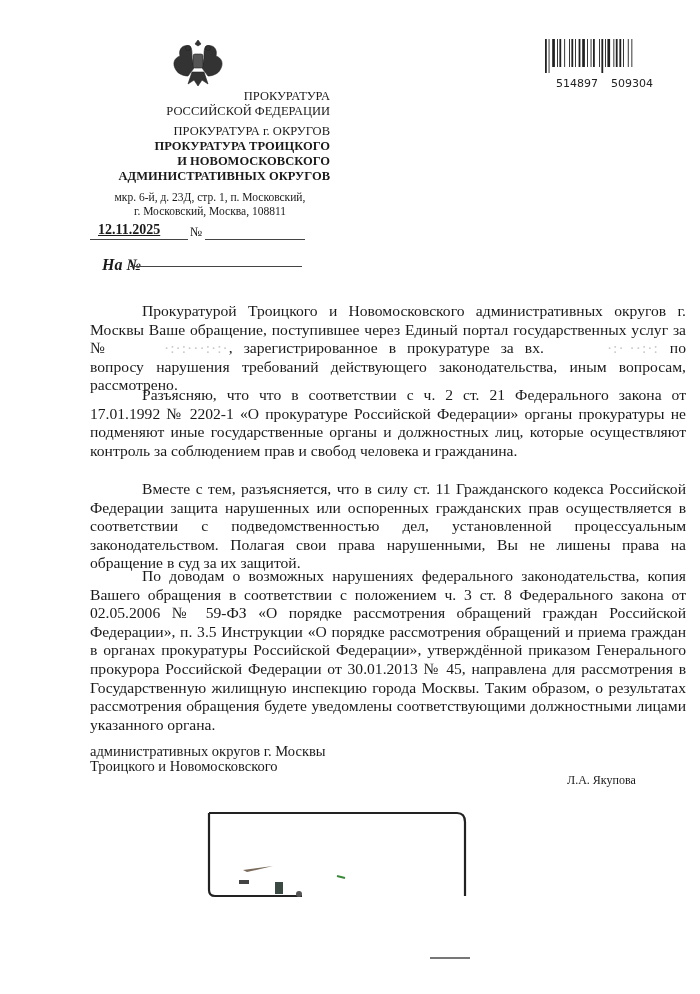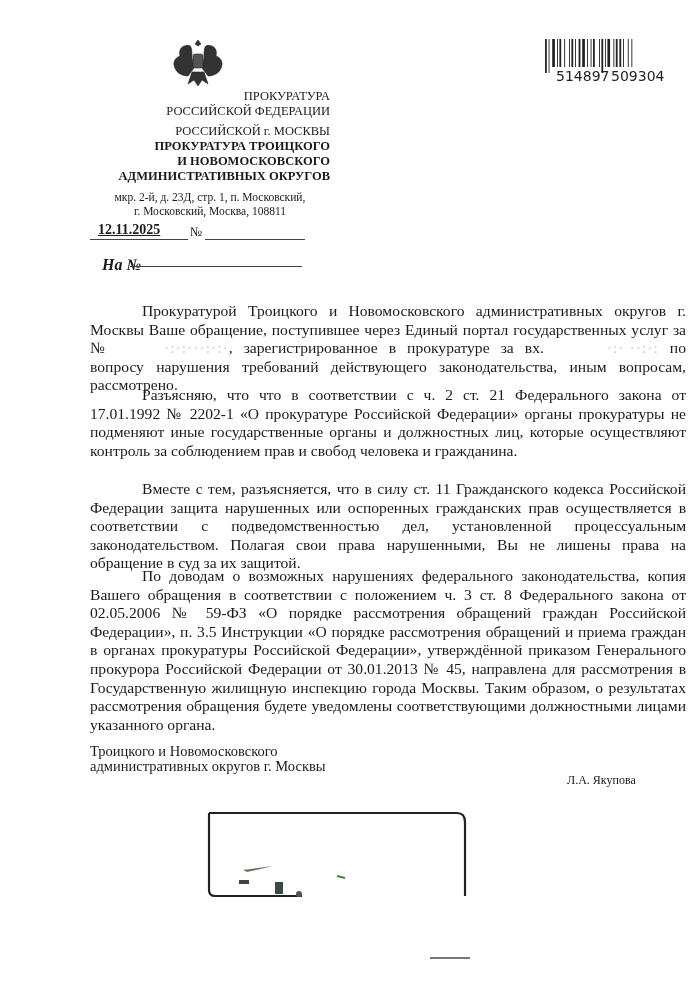--- a/index.html
+++ b/index.html
@@ -30,7 +30,7 @@
     .ln3 { left: 130px; top: 266px; width: 172px; }
     
     .barcode { left: 545px; top: 39px; width: 115px; height: 34px; }
-    .bc-num { top: 68px; font-family: "DejaVu Sans", sans-serif; font-size: 14px; color: #222; }
+    .bc-num { top: 77px; font-family: "DejaVu Sans", sans-serif; font-size: 11px; color: #222; }
     .bc-n1 { left: 556px; }
     .bc-n2 { left: 611px; }
     

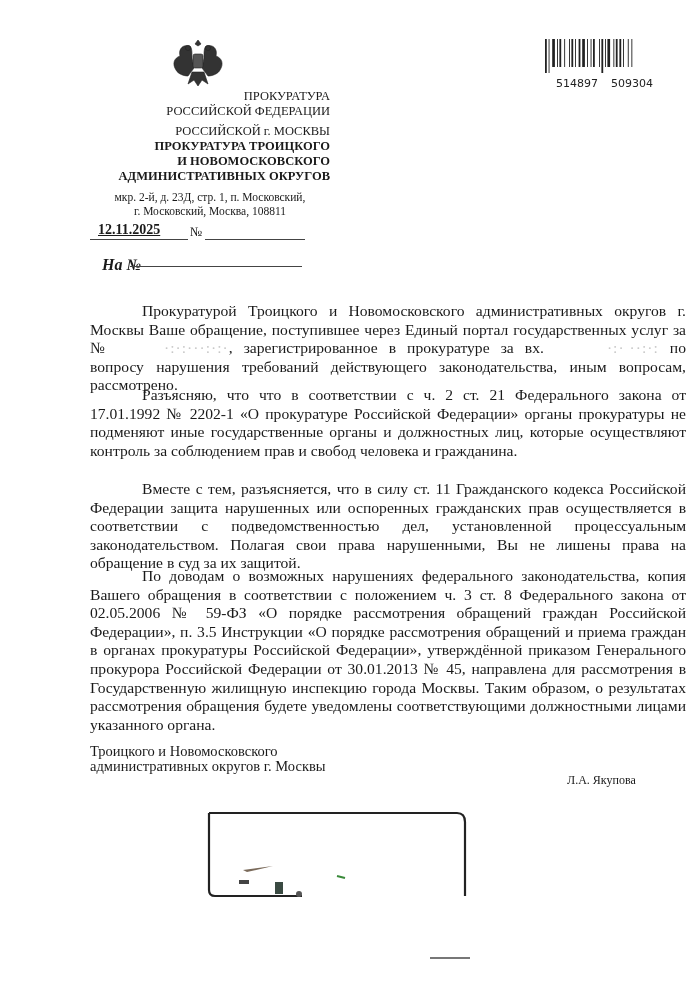--- a/index.html
+++ b/index.html
@@ -65,7 +65,7 @@
 
 <div class="abs hdr l1">ПРОКУРАТУРА</div>
 <div class="abs hdr l2">РОССИЙСКОЙ ФЕДЕРАЦИИ</div>
-<div class="abs hdr l3">РОССИЙСКОЙ г. МОСКВЫ</div>
+<div class="abs hdr l3">ПРОКУРАТУРА г. ОКРУГОВ</div>
 <div class="abs hdr b l4">ПРОКУРАТУРА ТРОИЦКОГО</div>
 <div class="abs hdr b l5">И НОВОМОСКОВСКОГО</div>
 <div class="abs hdr b l6">АДМИНИСТРАТИВНЫХ ОКРУГОВ</div>

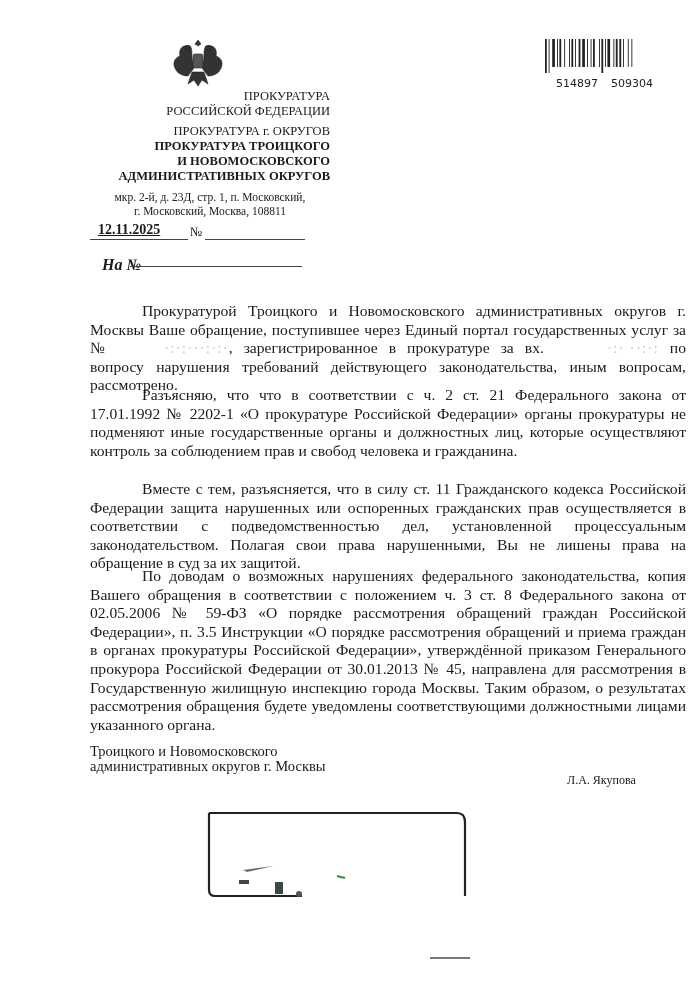--- a/index.html
+++ b/index.html
@@ -69,7 +69,7 @@
 <div class="abs hdr b l4">ПРОКУРАТУРА ТРОИЦКОГО</div>
 <div class="abs hdr b l5">И НОВОМОСКОВСКОГО</div>
 <div class="abs hdr b l6">АДМИНИСТРАТИВНЫХ ОКРУГОВ</div>
-<div class="abs addr a1">мкр. 2-й, д. 23Д, стр. 1, п. Московский,</div>
+<div class="abs addr a1">мкр. 6-й, д. 23Д, стр. 1, п. Московский,</div>
 <div class="abs addr a2">г. Московский, Москва, 108811</div>
 
 <div class="abs date">12.11.2025</div>

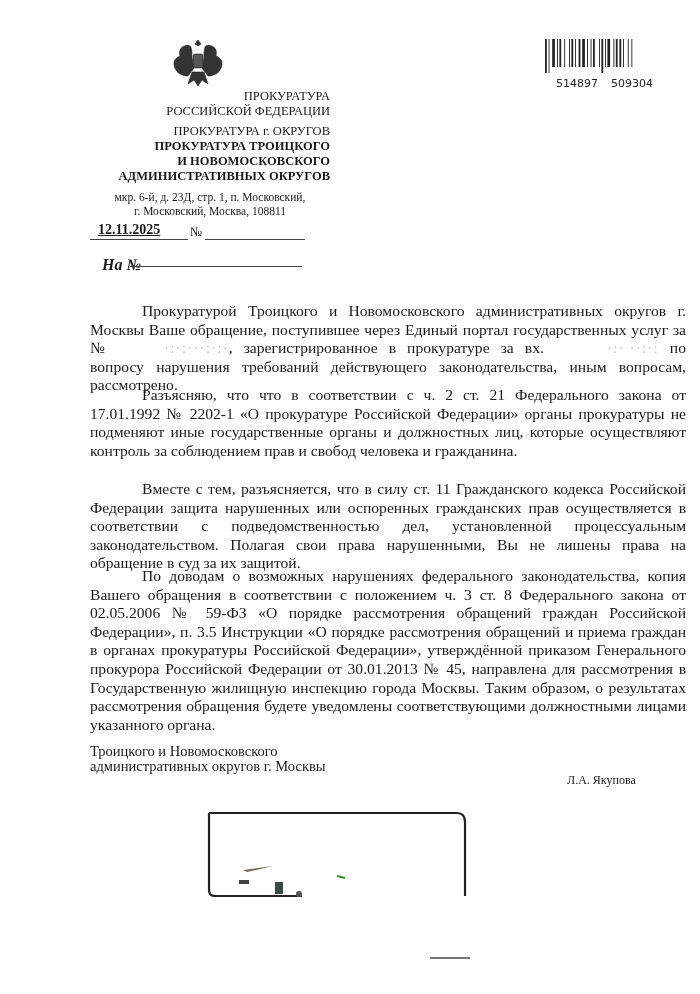--- a/index.html
+++ b/index.html
@@ -122,8 +122,8 @@
   </div>
 
 <div class="abs sig">
+  <div>административных округов г. Москвы</div>
   <div>Троицкого и Новомосковского</div>
-  <div>административных округов г. Москвы</div>
 </div>
 <div class="abs signame">Л.А. Якупова</div>
 

